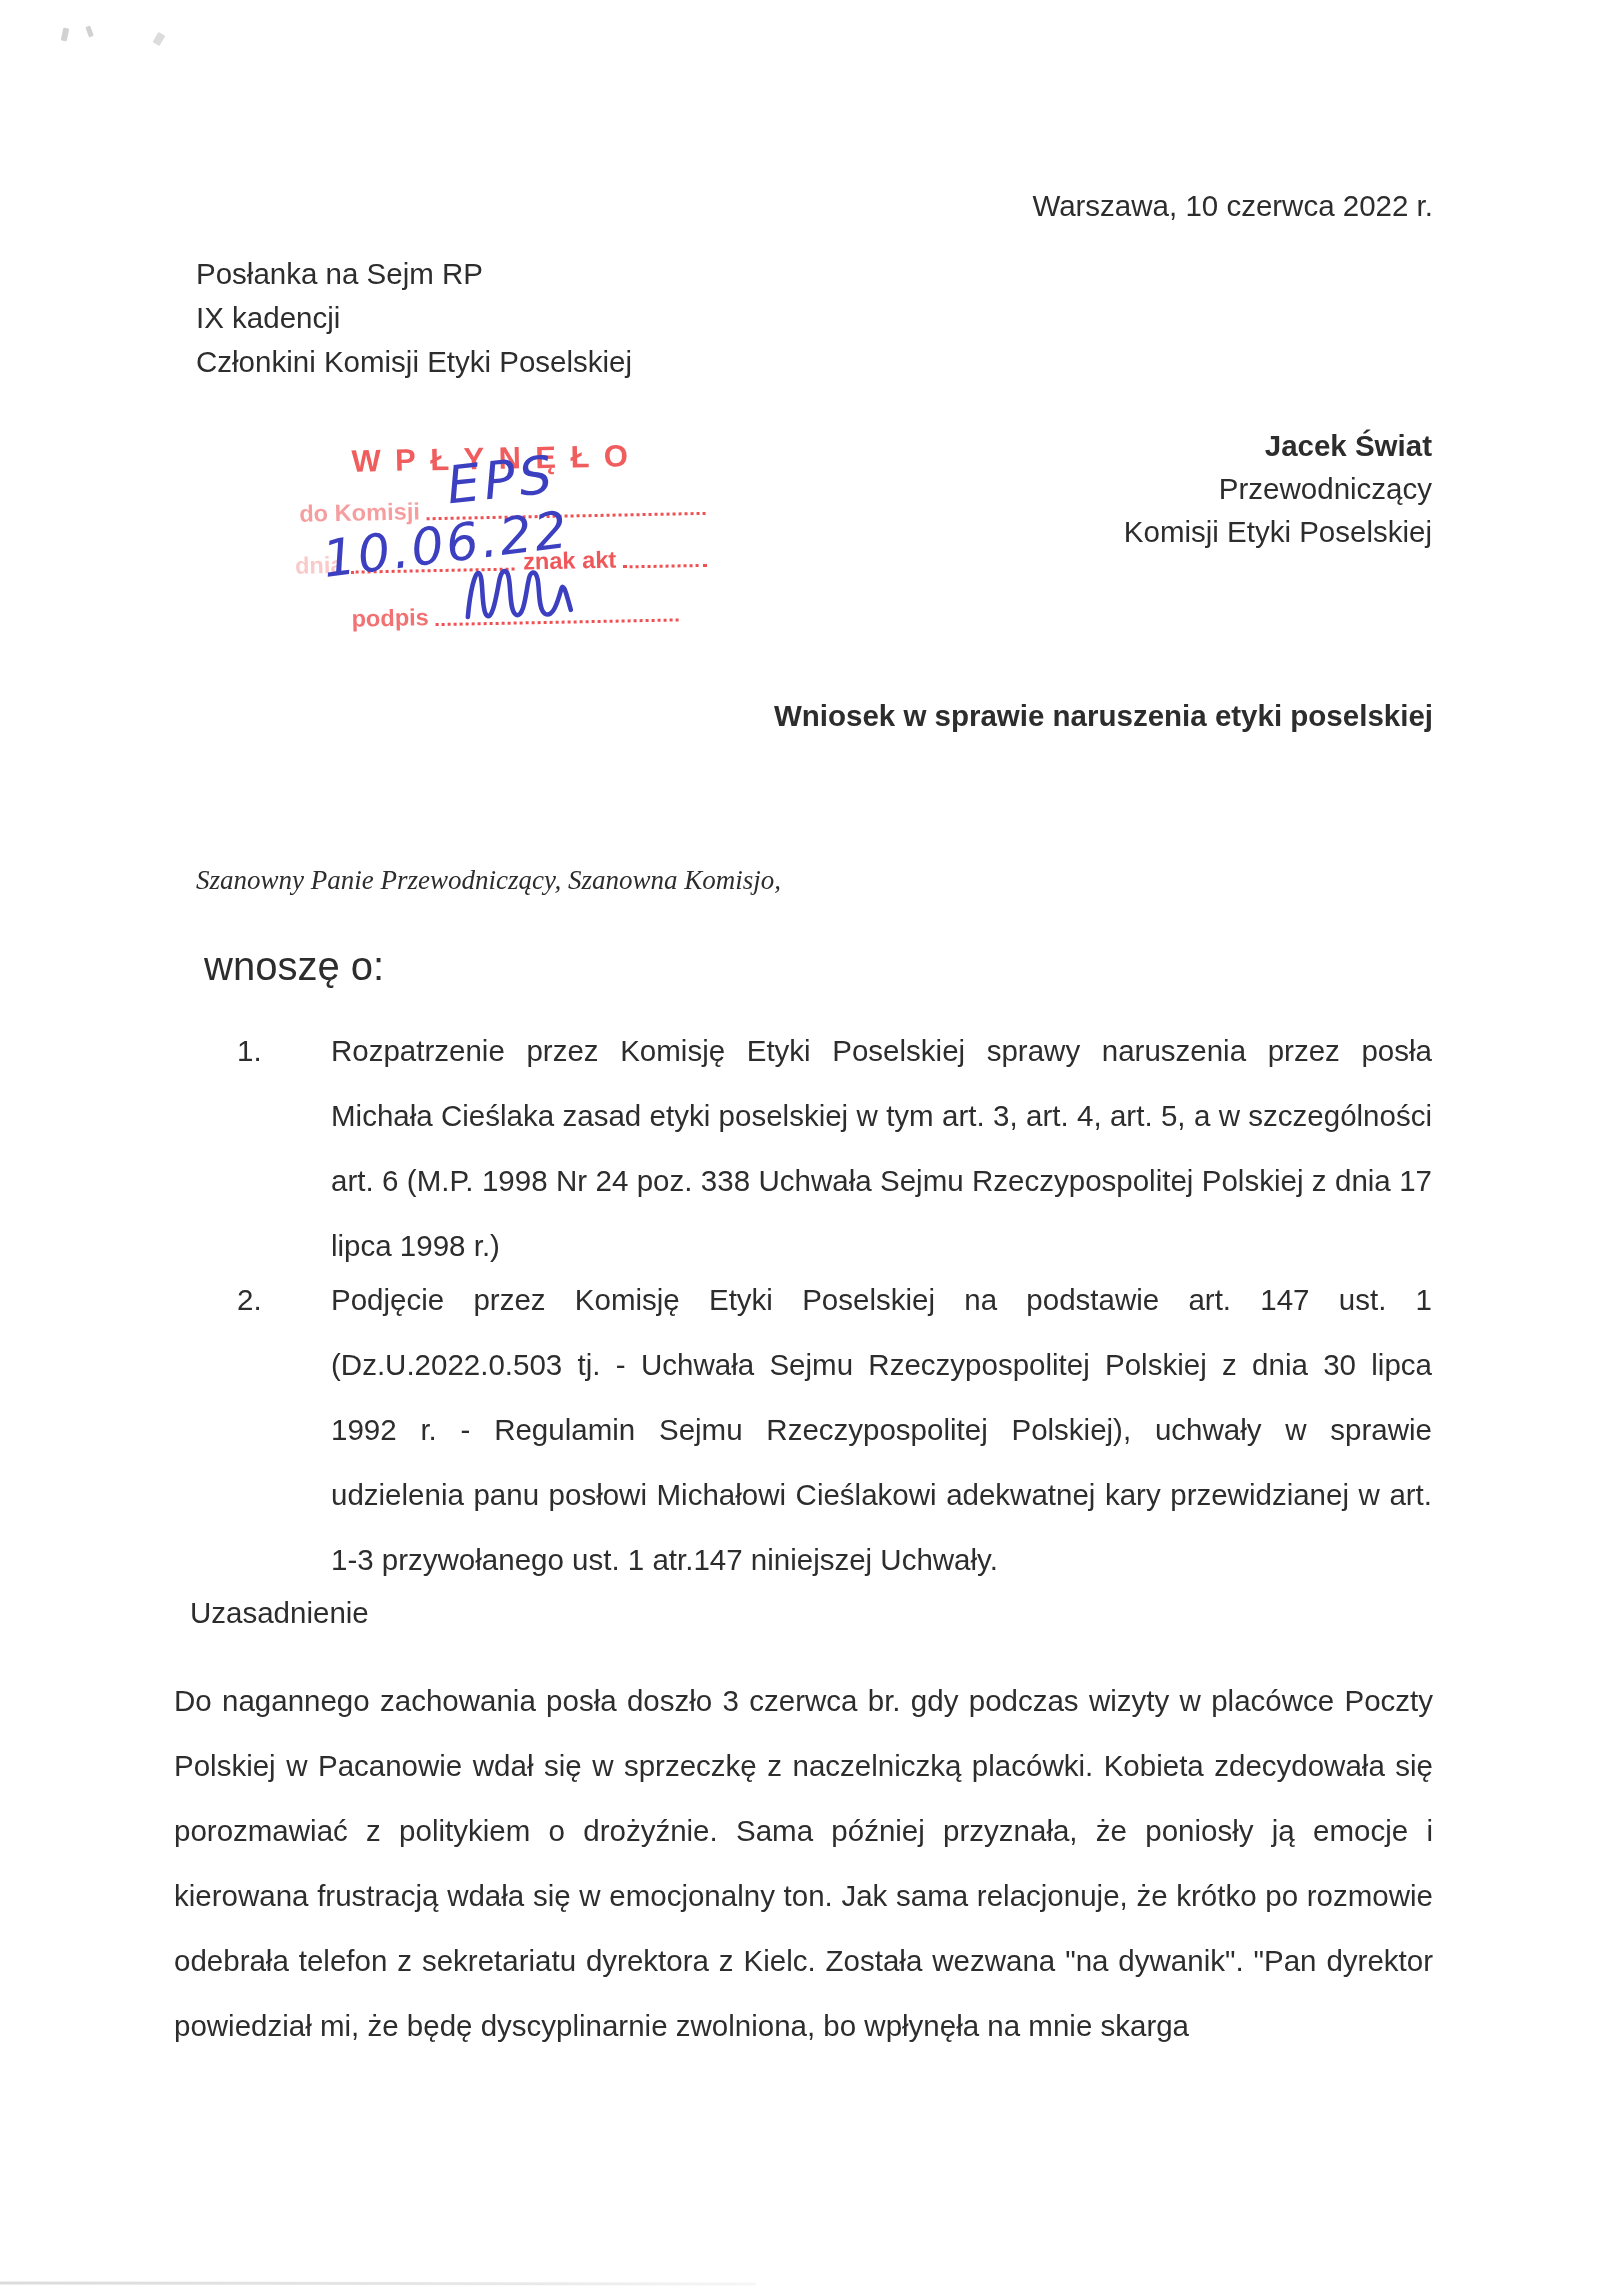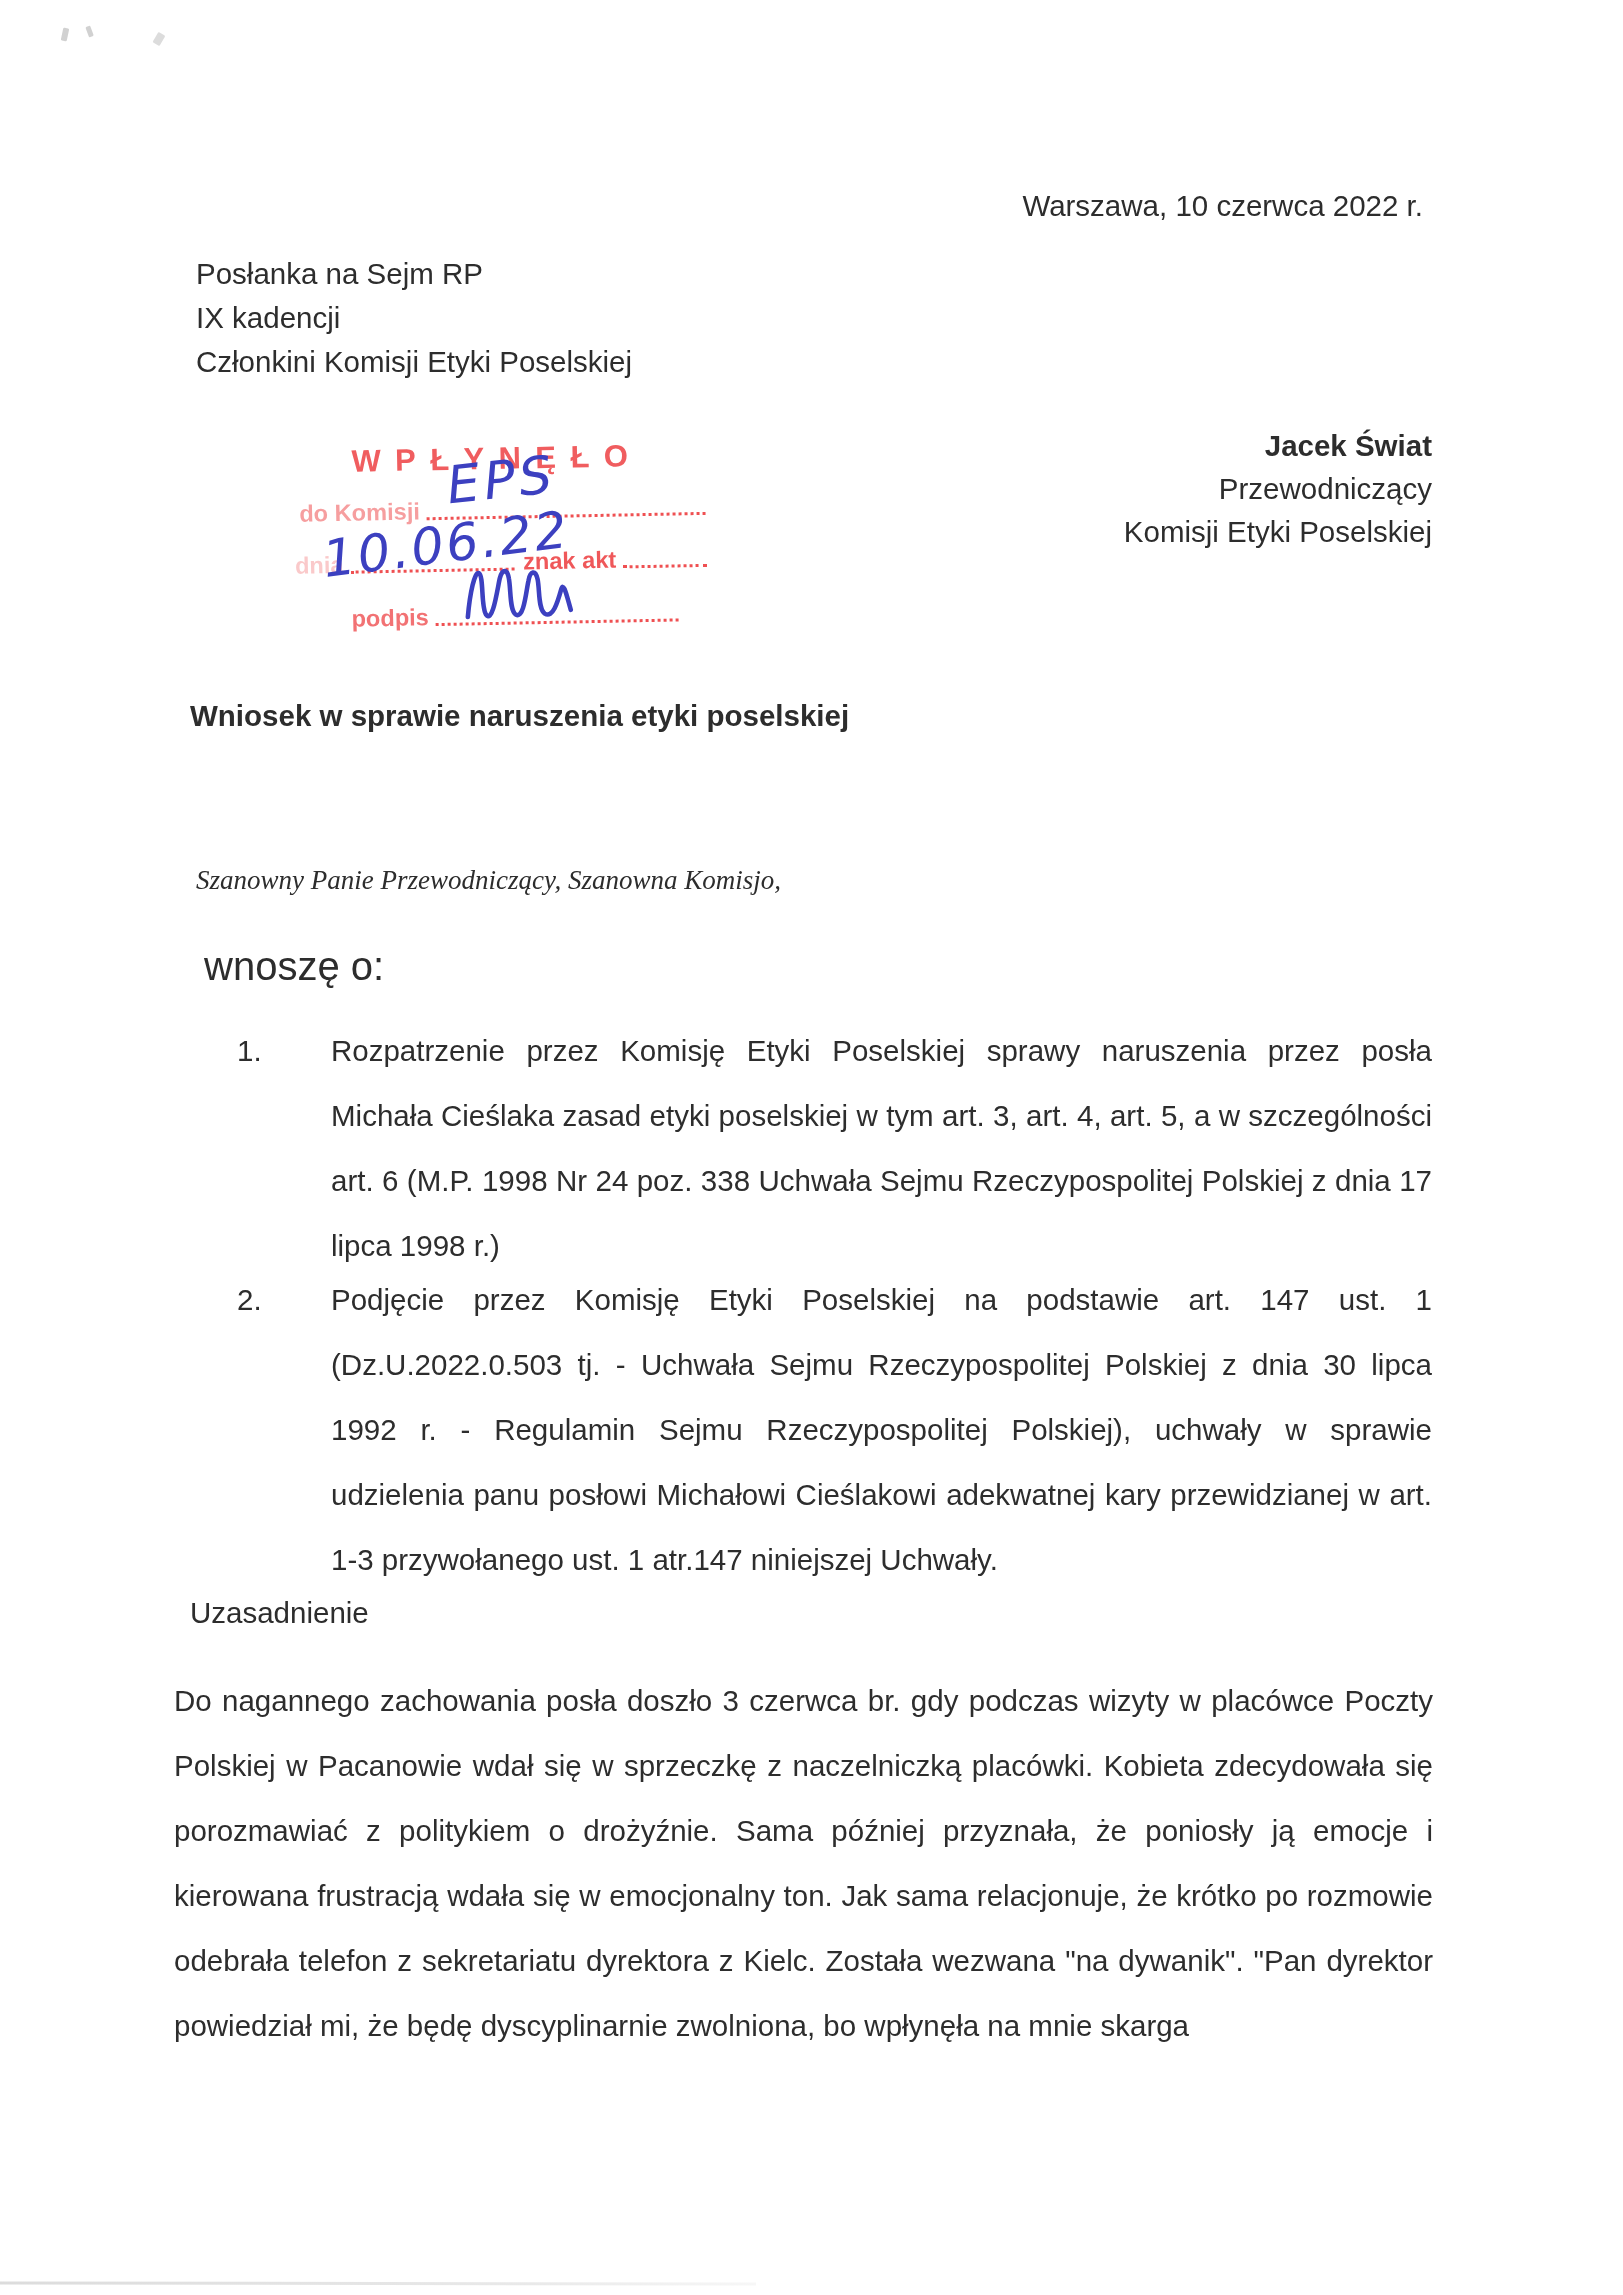--- a/index.html
+++ b/index.html
@@ -21,7 +21,7 @@
   .scan-edge { position: absolute; left: 0; top: 2282px; width: 756px; height: 2.6px;
                background: linear-gradient(to right, #dcdcdc, #e9e9e9 70%, #f7f7f7); transform: rotate(0.08deg); }
 
-  .date-line { top: 189px; right: 200px; font-size: 29.5px; }
+  .date-line { top: 189px; right: 190px; font-size: 29.5px; }
 
   .sender { top: 252px; left: 196px; font-size: 29.5px; line-height: 44px; }
   .sender .name { font-weight: 700; }

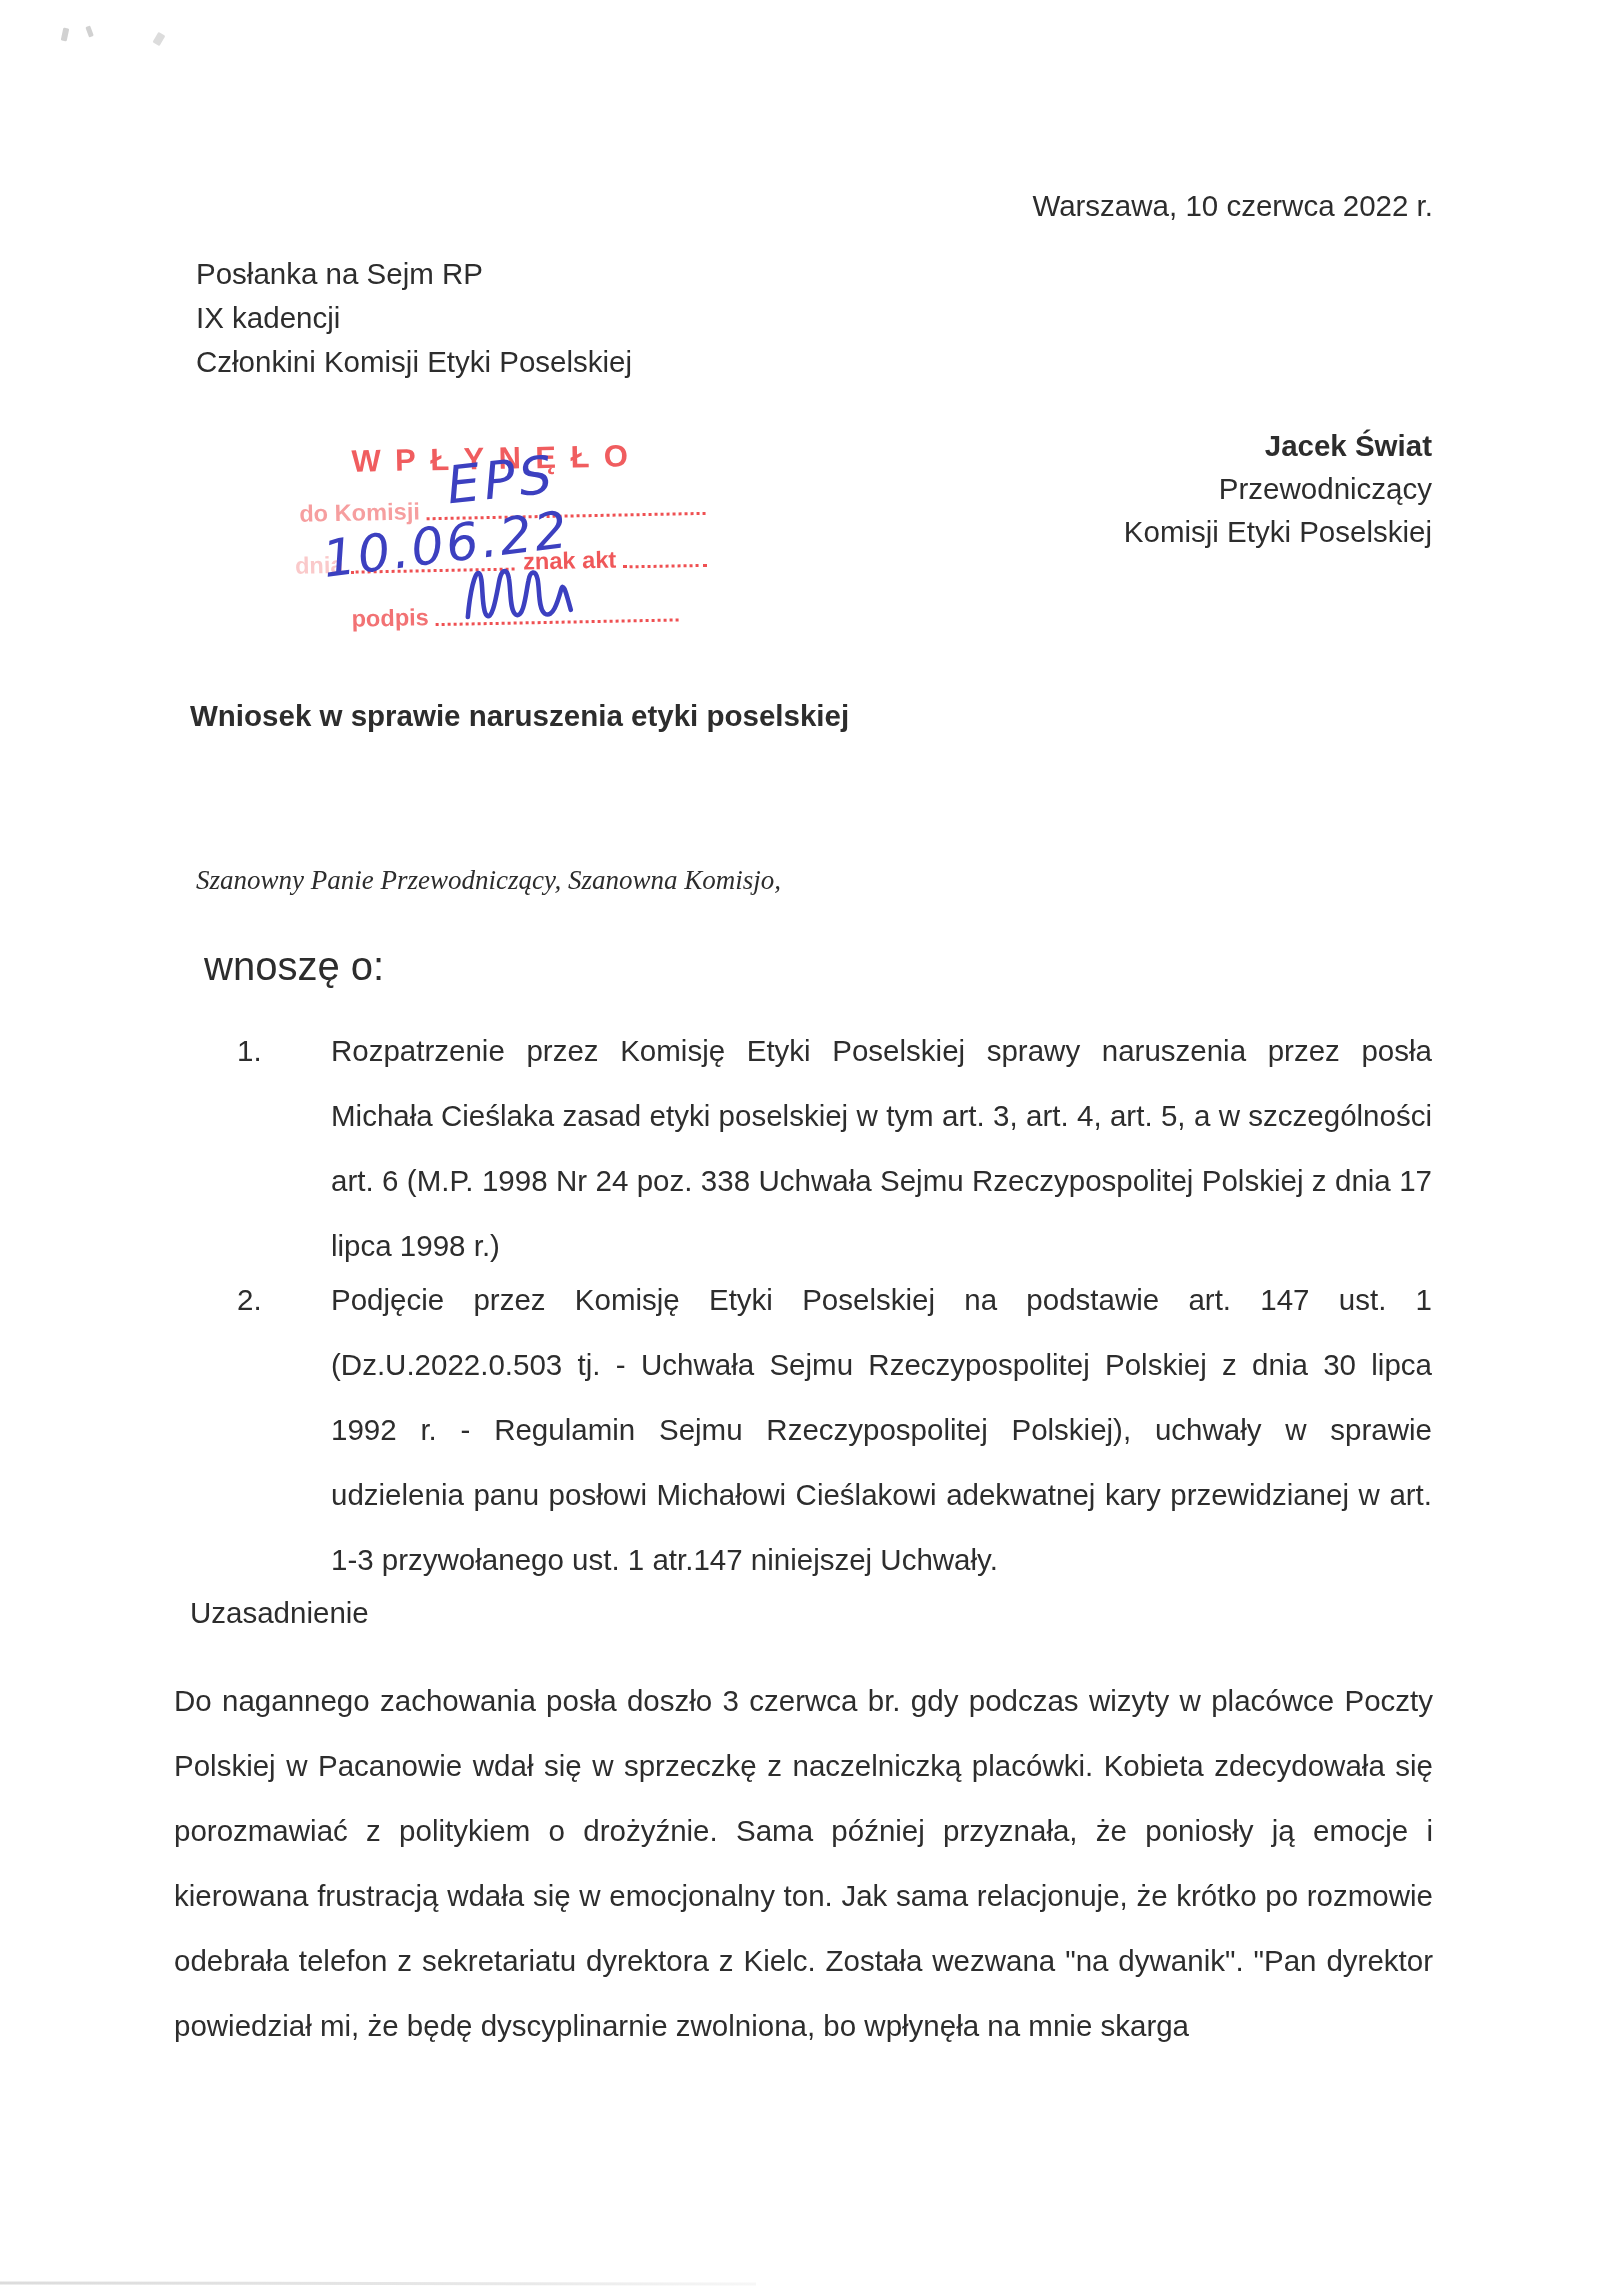--- a/index.html
+++ b/index.html
@@ -49,7 +49,7 @@
   .hand-date { left: 34px;  top: 76px; font-size: 51px; transform: rotate(-6deg); letter-spacing: 2.6px; }
   .hand-sign { left: 164px; top: 113px; width: 137px; height: 92px; }
 
-  .doc-title { top: 699px; left: 190px; right: 190px; text-align: left;
+  .doc-title { top: 699px; left: 190px; right: 190px; text-align: right;
                font-weight: 700; font-size: 29.5px; }
 
   .salutation { top: 865px; left: 196px; font-size: 27px; font-style: italic;

